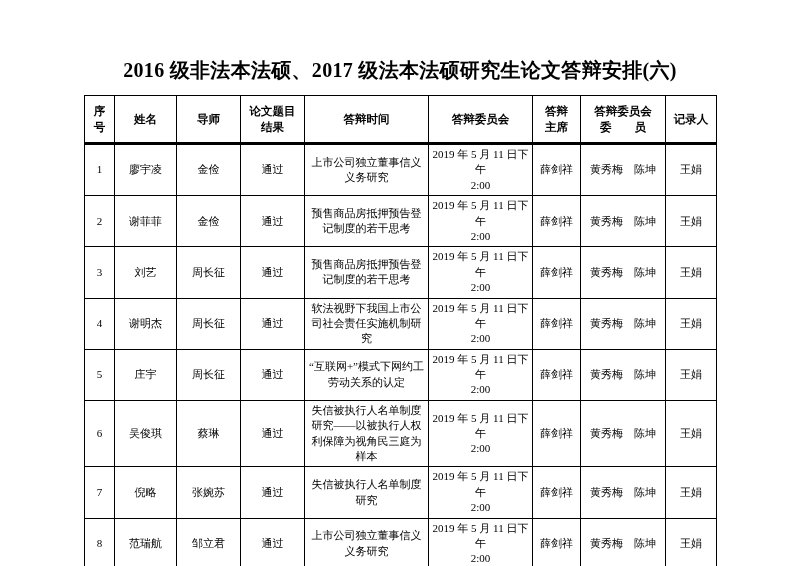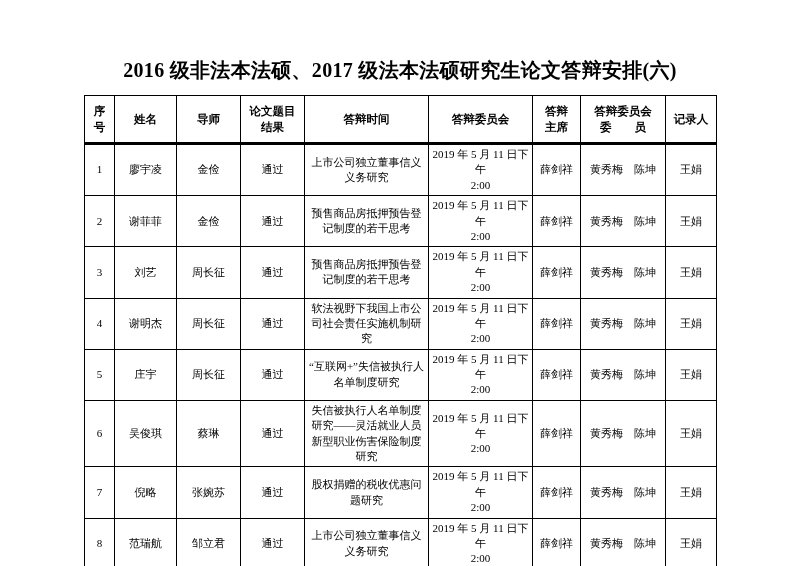--- a/index.html
+++ b/index.html
@@ -134,7 +134,7 @@
           <td>庄宇</td>
           <td>周长征</td>
           <td>通过</td>
-          <td>“互联网+”失信被执行人名单制度研究</td>
+          <td>“互联网+”模式下网约工劳动关系的认定</td>
           <td>2019 年 5 月 11 日下午
 2:00</td>
           <td>薛剑祥</td>

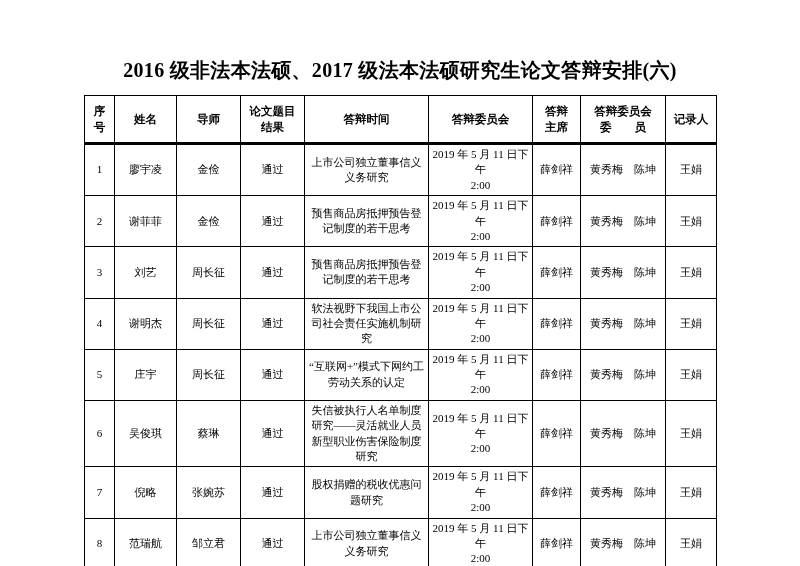--- a/index.html
+++ b/index.html
@@ -146,7 +146,7 @@
           <td>吴俊琪</td>
           <td>蔡琳</td>
           <td>通过</td>
-          <td>失信被执行人名单制度研究——灵活就业人员新型职业伤害保险制度研究</td>
+          <td>失信被执行人名单制度研究——以被执行人权利保障为视角民三庭为样本</td>
           <td>2019 年 5 月 11 日下午
 2:00</td>
           <td>薛剑祥</td>

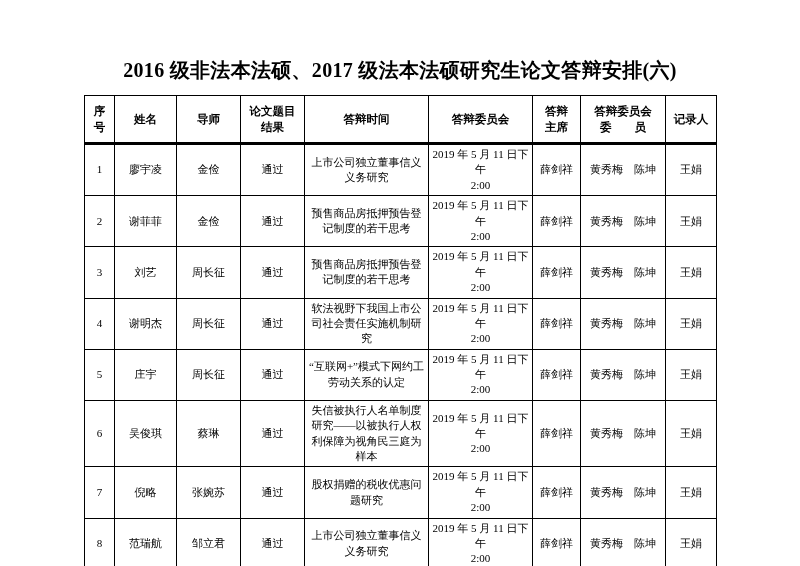--- a/index.html
+++ b/index.html
@@ -158,7 +158,7 @@
           <td>倪略</td>
           <td>张婉苏</td>
           <td>通过</td>
-          <td>股权捐赠的税收优惠问题研究</td>
+          <td>失信被执行人名单制度研究</td>
           <td>2019 年 5 月 11 日下午
 2:00</td>
           <td>薛剑祥</td>

